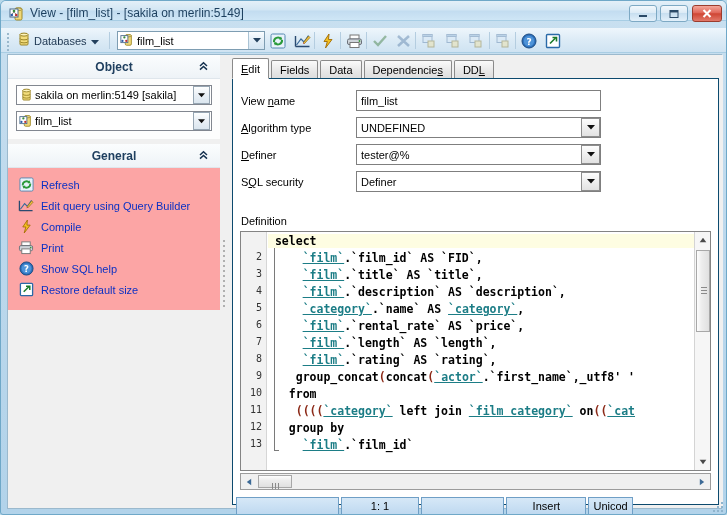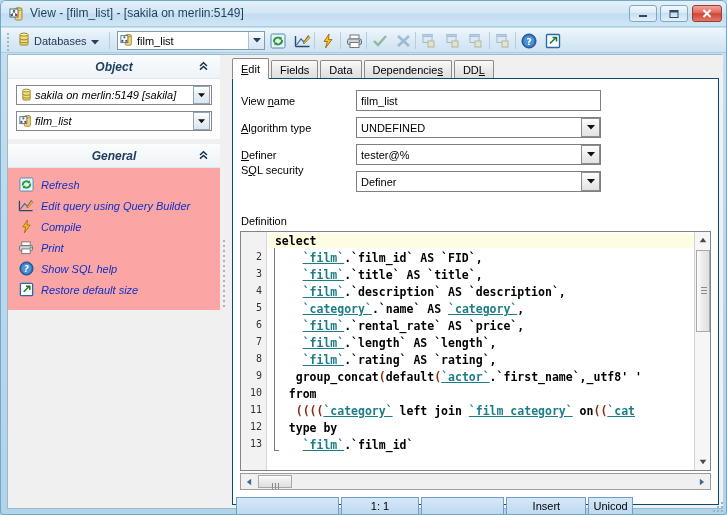--- a/index.html
+++ b/index.html
@@ -25,7 +25,7 @@
 
   
   #titlebar {
-    position: absolute; left: 0; top: 0; width: 727px; height: 26px;
+    position: absolute; left: 0; top: 0; width: 727px; height: 20px;
     background: linear-gradient(to bottom, #e4f0f8 0%, #d2e6f4 48%, #c2dcf0 52%, #cfe6f6 100%);
     border-bottom: 1px solid #a7cde4;
   }

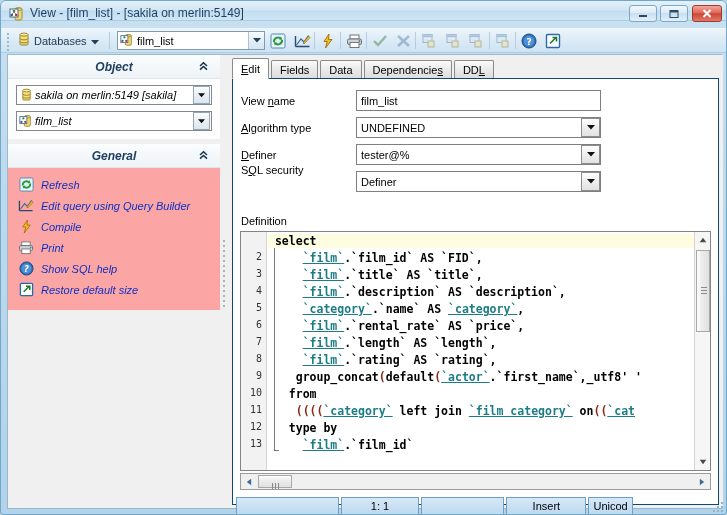--- a/index.html
+++ b/index.html
@@ -97,7 +97,6 @@
   #leftpanel {
     position: absolute; left: 0; top: 0; width: 212px; height: 453px;
     background: #f0f0f0;
-    font-style: italic;
   }
   .panel-head {
     position: relative; height: 24px;

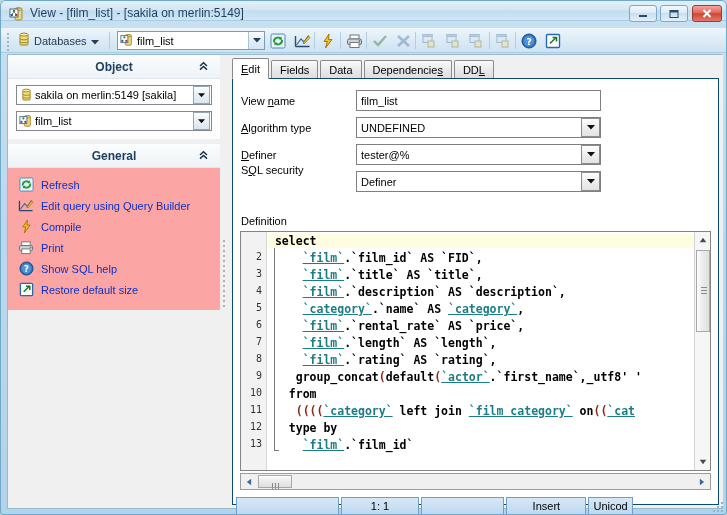--- a/index.html
+++ b/index.html
@@ -660,7 +660,7 @@
           </span>
         </div>
 
-        <div class="field-label" style="left:8px; top:85px">S<u>Q</u>L security</div>
+        <div class="field-label" style="left:8px; top:97px">S<u>Q</u>L security</div>
         <div class="field-input" style="left:123px; top:92px; width:245px">
           <span class="fi-text">Definer</span>
           <span class="fi-arrow">

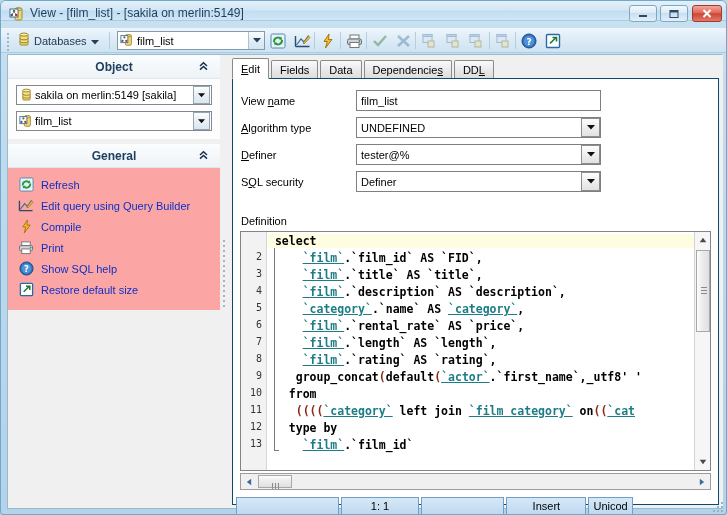--- a/index.html
+++ b/index.html
@@ -701,7 +701,7 @@
               <div class="codeline" style="top: 87px;"><span>     </span><span class="tbl">`film`</span><span class="idq">.`rental_rate` AS `price`,</span></div>
               <div class="codeline" style="top: 104px;"><span>     </span><span class="tbl">`film`</span><span class="idq">.`length` AS `length`,</span></div>
               <div class="codeline" style="top: 121px;"><span>     </span><span class="tbl">`film`</span><span class="idq">.`rating` AS `rating`,</span></div>
-              <div class="codeline" style="top: 138px;"><span>    </span><span class="kw">group_concat</span><span class="par">(</span><span class="kw">default</span><span class="par">(</span><span class="tbl">`actor`</span><span class="idq">.`first_name`,_utf8' '</span></div>
+              <div class="codeline" style="top: 138px;"><span>    </span><span class="kw">group_concat</span><span class="par">(</span><span class="kw">concat</span><span class="par">(</span><span class="tbl">`actor`</span><span class="idq">.`first_name`,_utf8' '</span></div>
               <div class="codeline" style="top: 155px;"><span>   </span><span class="kw">from</span></div>
               <div class="codeline" style="top: 172px;"><span>    </span><span class="par">((((</span><span class="tbl">`category`</span><span class="kw"> left join </span><span class="tbl">`film category`</span><span class="kw"> on</span><span class="par">((</span><span class="tbl">`cat</span></div>
               <div class="codeline" style="top: 189px;"><span>   </span><span class="kw">type by</span></div>

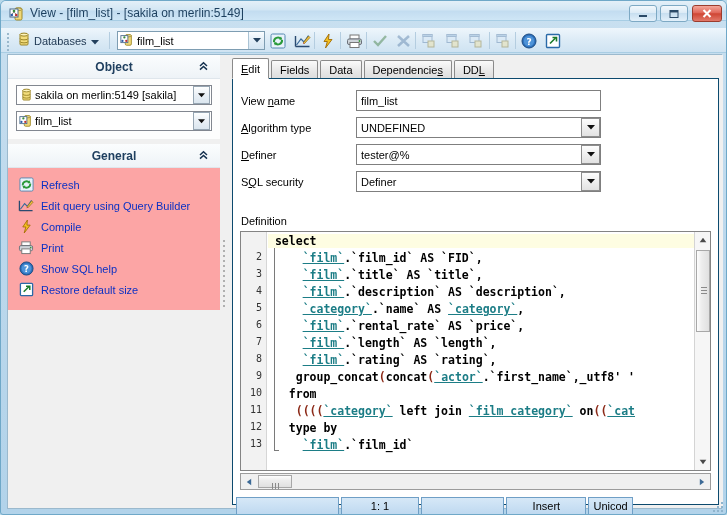--- a/index.html
+++ b/index.html
@@ -704,7 +704,7 @@
               <div class="codeline" style="top: 138px;"><span>    </span><span class="kw">group_concat</span><span class="par">(</span><span class="kw">concat</span><span class="par">(</span><span class="tbl">`actor`</span><span class="idq">.`first_name`,_utf8' '</span></div>
               <div class="codeline" style="top: 155px;"><span>   </span><span class="kw">from</span></div>
               <div class="codeline" style="top: 172px;"><span>    </span><span class="par">((((</span><span class="tbl">`category`</span><span class="kw"> left join </span><span class="tbl">`film category`</span><span class="kw"> on</span><span class="par">((</span><span class="tbl">`cat</span></div>
-              <div class="codeline" style="top: 189px;"><span>   </span><span class="kw">type by</span></div>
+              <div class="codeline" style="top: 189px;"><span>   </span><span class="kw">group by</span></div>
               <div class="codeline" style="top: 206px;"><span>     </span><span class="tbl">`film`</span><span class="idq">.`film_id`</span></div>
             </div>
 

